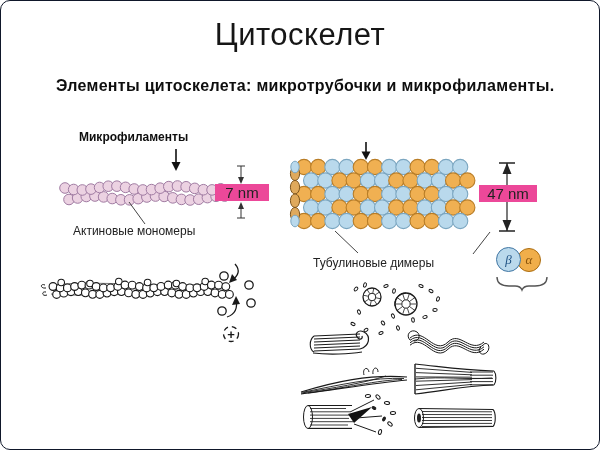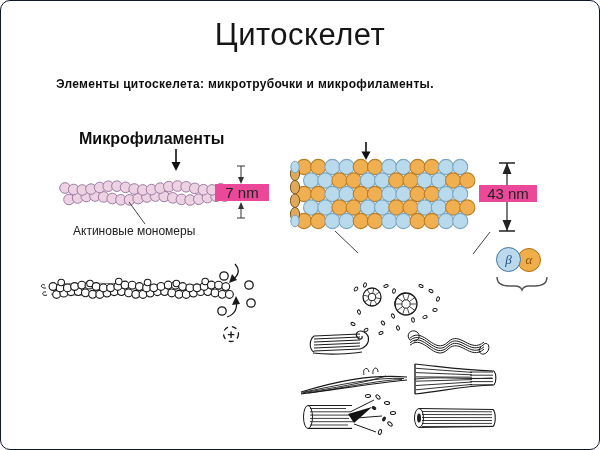--- a/index.html
+++ b/index.html
@@ -7,7 +7,7 @@
          border-radius:10px;overflow:hidden;}
   .abs{position:absolute;}
   .title{left:0;top:16px;width:100%;text-align:center;font-size:31px;color:#161616;letter-spacing:.5px;}
-  .subtitle{left:55px;top:76px;font-weight:bold;font-size:12px;color:#0e0e0e;letter-spacing:.3px;}
+  .subtitle{left:55px;top:76px;font-weight:bold;font-size:16px;color:#0e0e0e;letter-spacing:.3px;}
   .h-label{font-weight:bold;font-size:16px;color:#0e0e0e;}
   .cap{font-size:12px;color:#222;}
   .dim{font-size:15px;color:#222;background:#ec4899;text-align:center;z-index:5;padding:0 1px;}

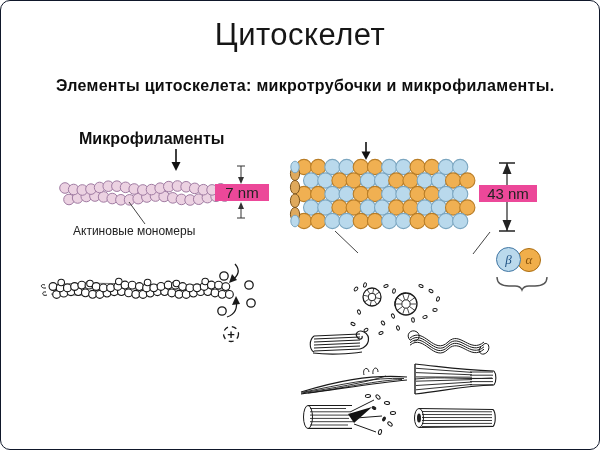--- a/index.html
+++ b/index.html
@@ -8,7 +8,7 @@
   .abs{position:absolute;}
   .title{left:0;top:16px;width:100%;text-align:center;font-size:31px;color:#161616;letter-spacing:.5px;}
   .subtitle{left:55px;top:76px;font-weight:bold;font-size:16px;color:#0e0e0e;letter-spacing:.3px;}
-  .h-label{font-weight:bold;font-size:16px;color:#0e0e0e;}
+  .h-label{font-weight:bold;font-size:12px;color:#0e0e0e;}
   .cap{font-size:12px;color:#222;}
   .dim{font-size:15px;color:#222;background:#ec4899;text-align:center;z-index:5;padding:0 1px;}
   svg{display:block;overflow:visible;}

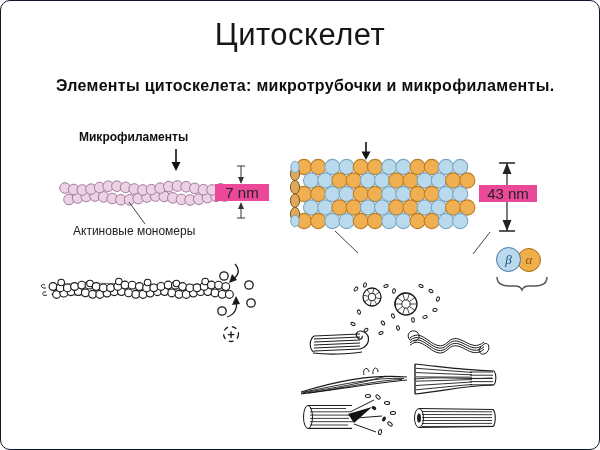--- a/index.html
+++ b/index.html
@@ -251,7 +251,7 @@
     <path d="M18,5 L13.5,16 L22.5,16 Z" fill="#222"></path>
     <path d="M18,73 L13.5,62 L22.5,62 Z" fill="#222"></path>
   </svg>
-  <div class="abs dim" style="left:478px;top:184px;width:56px;">43 nm</div>
+  <div class="abs dim" style="left:478px;top:184px;width:56px;">47 nm</div>
 
   <svg class="abs" style="left:330px;top:226px;" width="164" height="30">
     <line x1="4" y1="4" x2="27" y2="26" stroke="#444" stroke-width="1"></line>

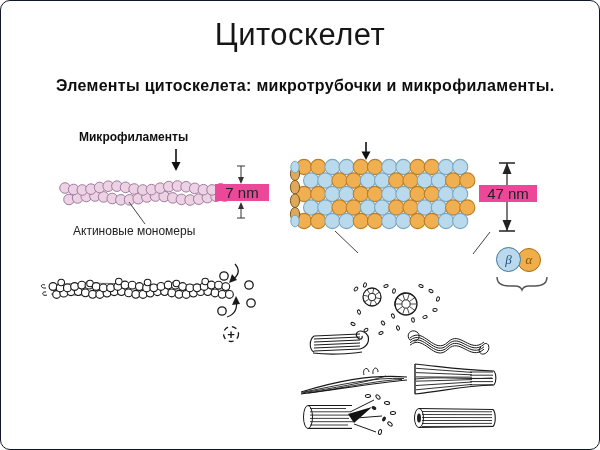--- a/index.html
+++ b/index.html
@@ -257,6 +257,7 @@
     <line x1="4" y1="4" x2="27" y2="26" stroke="#444" stroke-width="1"></line>
     <line x1="159" y1="5" x2="142" y2="27" stroke="#444" stroke-width="1"></line>
   </svg>
+  <div class="abs cap" style="left:312px;top:255px;">Тубулиновые димеры</div>
 
   <div class="abs dimer" style="left:493px;top:240px;">
     <div class="dcirc bcirc" id="beta-circle" style="background: rgb(186, 217, 236); border: 1.6px solid rgb(65, 118, 163); color: rgb(29, 80, 130);">β</div>

